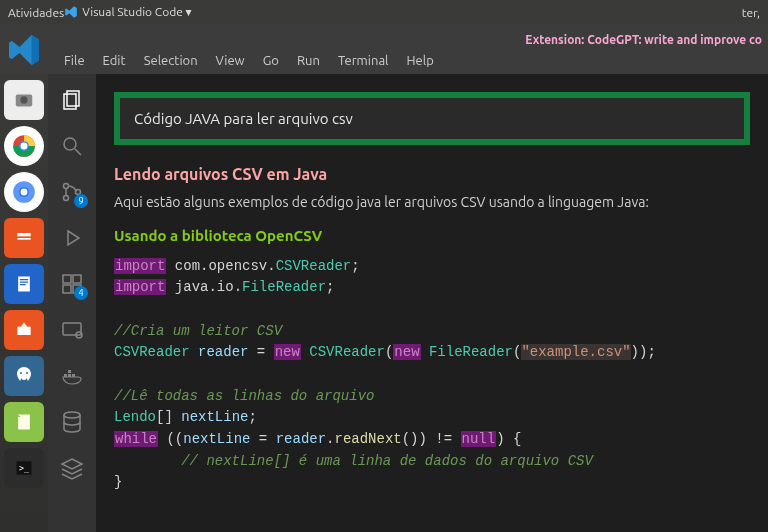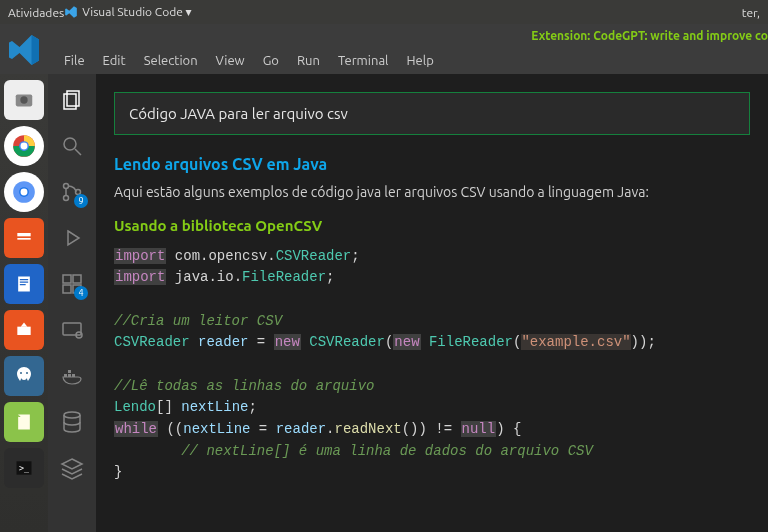--- a/index.html
+++ b/index.html
@@ -8,7 +8,7 @@
 .topbar .left { display: flex; align-items: center; }
 .topbar .right { margin-left: auto; font-size: 12px; color: #ddd; }
 .topbar .vsicon { display: inline-flex; margin-right: 4px; }
-.titlebar { height: 22px; background: #3c3c3c; display: flex; align-items: center; justify-content: flex-end; padding: 0 0; font-size: 12px; color: #84cc16; font-weight: 600; }
+.titlebar { height: 22px; background: #3c3c3c; display: flex; align-items: flex-end; justify-content: flex-end; padding: 0 6px; font-size: 12px; color: #f9a8d4; font-weight: 600; }
 .menubar { height: 28px; background: #3c3c3c; display: flex; align-items: center; padding-left: 56px; gap: 2px; }
 .menubar span.menuitem { color: #ccc; font-size: 13px; padding: 2px 8px; cursor: pointer; }
 .main { display: flex; height: calc(532px - 24px - 22px - 28px); }

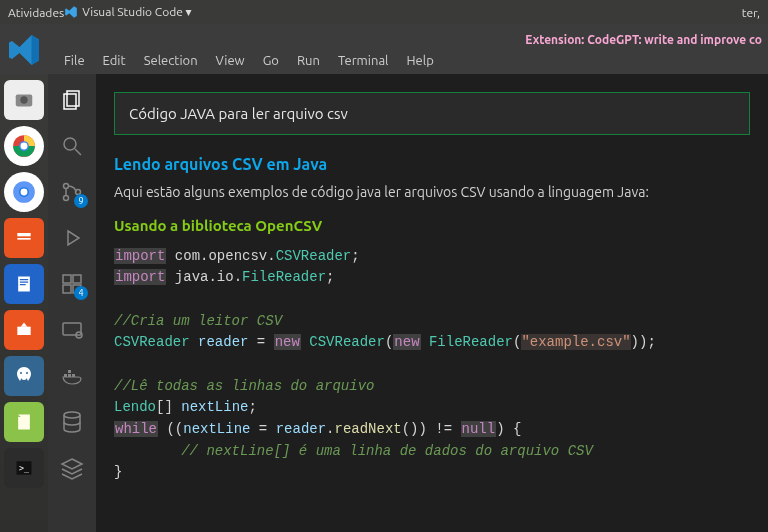--- a/index.html
+++ b/index.html
@@ -21,7 +21,7 @@
 .activity-badge { position:absolute; bottom:-2px; right:-2px; background:#007acc; color:#fff; border-radius:50%; font-size:9px; min-width:14px; height:14px; display:flex; align-items:center; justify-content:center; padding:0 2px;}
 .content { flex:1; background: #1e1e1e; padding: 18px 18px 0 18px; overflow: hidden; }
 .content-header { font-size: 11px; letter-spacing: 1px; color: #bbb; margin-bottom: 14px; }
-.input-box { border: 1px solid #15803d; background: #2a2a2a; padding: 12px 14px; font-size: 15px; color: #e8e8e8; margin-bottom: 20px; }
+.input-box { border: 6px solid #15803d; background: #2a2a2a; padding: 12px 14px; font-size: 15px; color: #e8e8e8; margin-bottom: 20px; }
 .section-h { font-size: 16px; font-weight: 700; color: #0ea5e9; margin-bottom: 10px; }
 .section-p { font-size: 14px; color: #d0d0d0; margin-bottom: 14px; line-height: 1.4; }
 .section-h2 { font-size: 15px; font-weight: 700; color: #84cc16; margin-bottom: 12px; }

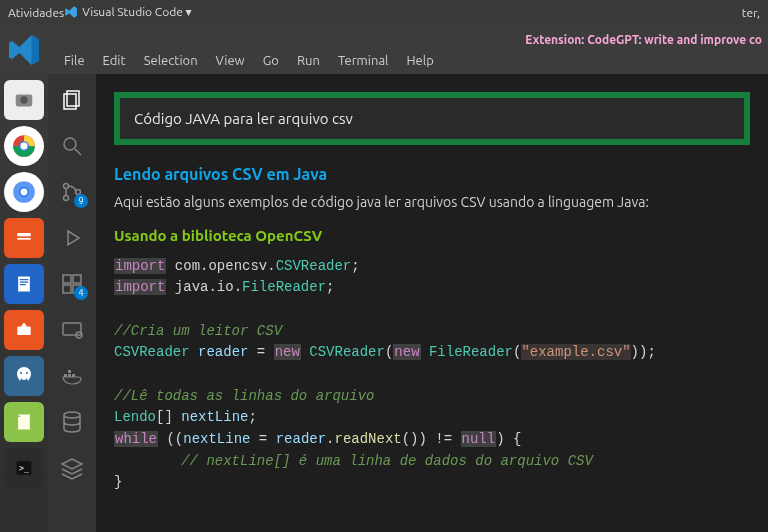--- a/index.html
+++ b/index.html
@@ -22,7 +22,7 @@
 .content { flex:1; background: #1e1e1e; padding: 18px 18px 0 18px; overflow: hidden; }
 .content-header { font-size: 11px; letter-spacing: 1px; color: #bbb; margin-bottom: 14px; }
 .input-box { border: 6px solid #15803d; background: #2a2a2a; padding: 12px 14px; font-size: 15px; color: #e8e8e8; margin-bottom: 20px; }
-.section-h { font-size: 16px; font-weight: 700; color: #0ea5e9; margin-bottom: 10px; }
+.section-h { font-size: 16px; font-weight: 700; color: #fca5a5; margin-bottom: 10px; }
 .section-p { font-size: 14px; color: #d0d0d0; margin-bottom: 14px; line-height: 1.4; }
 .section-h2 { font-size: 15px; font-weight: 700; color: #84cc16; margin-bottom: 12px; }
 pre.code { font-family: "Consolas","Courier New",monospace; font-size: 14px; line-height: 1.55; color: #d4d4d4; white-space: pre; background: transparent; }

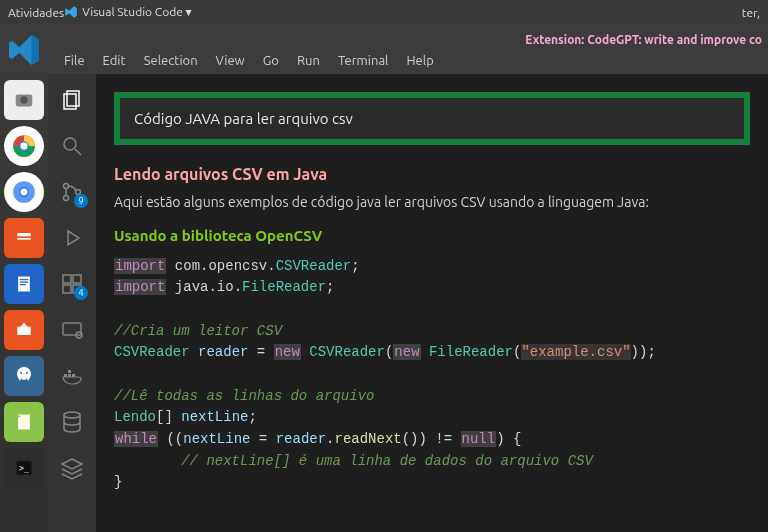--- a/index.html
+++ b/index.html
@@ -26,7 +26,7 @@
 .section-p { font-size: 14px; color: #d0d0d0; margin-bottom: 14px; line-height: 1.4; }
 .section-h2 { font-size: 15px; font-weight: 700; color: #84cc16; margin-bottom: 12px; }
 pre.code { font-family: "Consolas","Courier New",monospace; font-size: 14px; line-height: 1.55; color: #d4d4d4; white-space: pre; background: transparent; }
-.tok-kw { color: #c586c0; background:#404040; padding:0 1px;}
+.tok-kw { color: #c586c0; background:#701a75; padding:0 1px;}
 .tok-pkg { color: #d4d4d4; }
 .tok-cls { color: #4ec9b0; }
 .tok-punc { color: #d4d4d4; }

